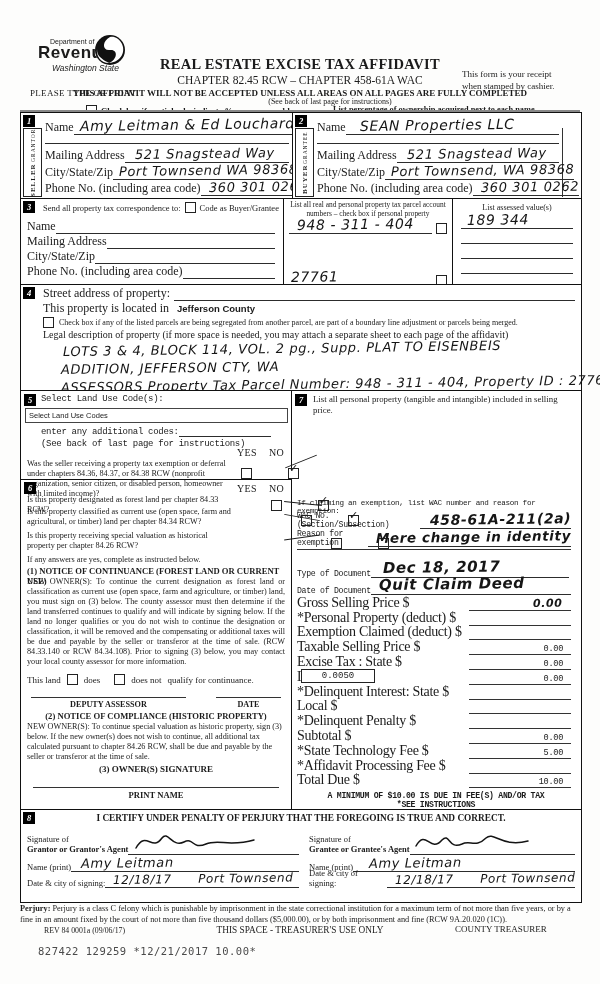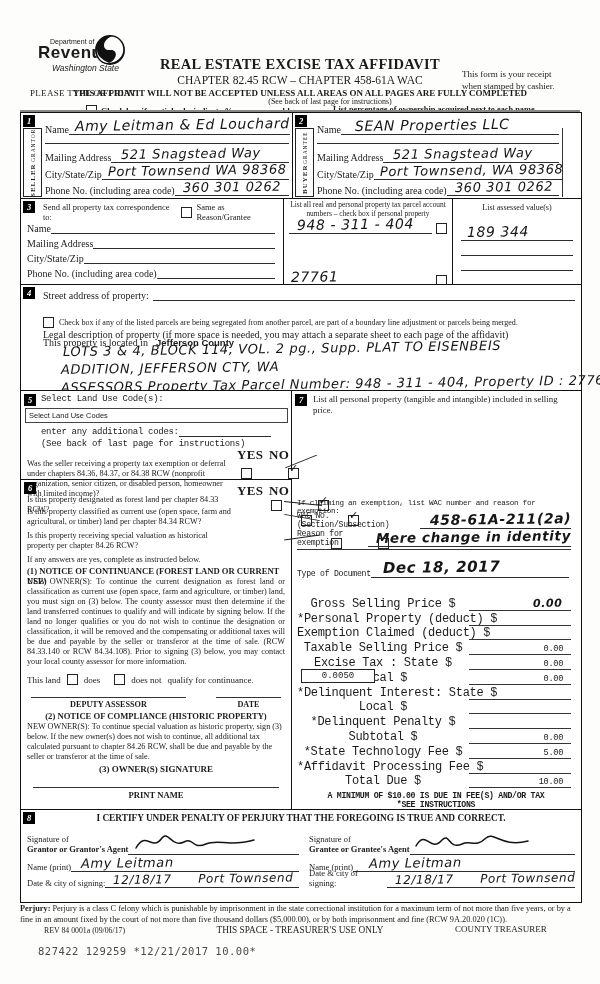--- a/index.html
+++ b/index.html
@@ -20,7 +20,7 @@
       vertical-align:middle;position:relative;flex:0 0 auto;}
   .cb .tick{position:absolute;left:0px;top:-7px;font:italic bold 11px "DejaVu Sans",sans-serif;color:#111;}
   .frow{display:flex;align-items:flex-end;}
-  .lbl{white-space:nowrap;font-size:10px;margin-top:36px;}
+  .lbl{white-space:nowrap;font-size:12px;}
   .fill{flex:1;border-bottom:1px solid #2c2c2c;min-height:10px;display:flex;align-items:flex-end;}
   .vstrip{position:absolute;left:2px;top:15px;bottom:2px;width:17px;border:1px solid #222;
           display:flex;flex-direction:row;align-items:center;justify-content:center;

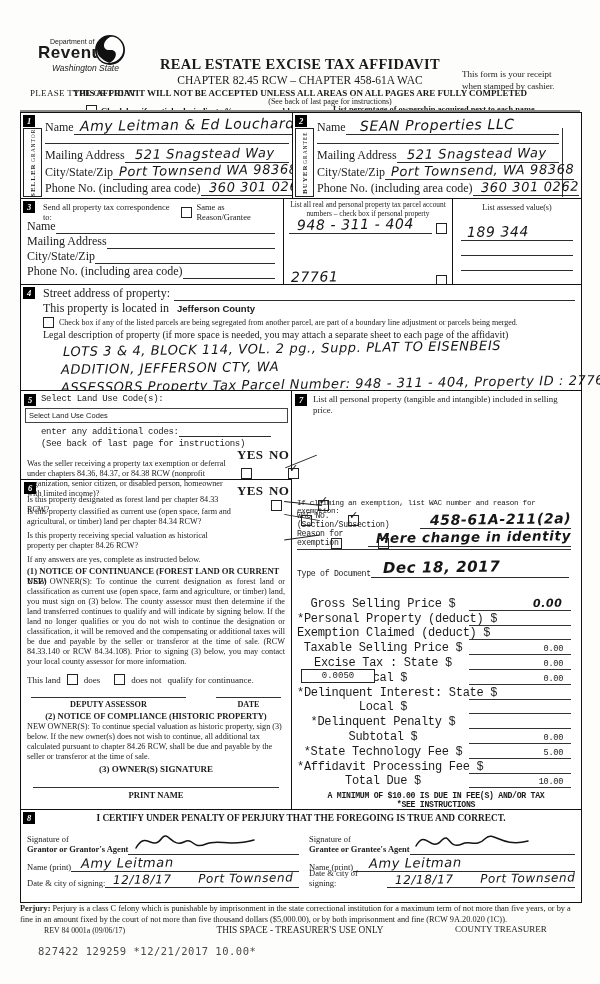--- a/index.html
+++ b/index.html
@@ -154,7 +154,7 @@
       <div class="abs frow" style="left:22px;top:3px;right:4px;font-size:8.5px;gap:4px;align-items:center;">
         <span>Send all property tax correspondence to:</span>
         <span class="cb"></span>
-        <span>Same as Reason/Grantee</span>
+        <span>Code as Buyer/Grantee</span>
       </div>
       <div class="abs" style="left:6px;top:20px;right:8px;">
         <div class="frow" style="height:15px;">

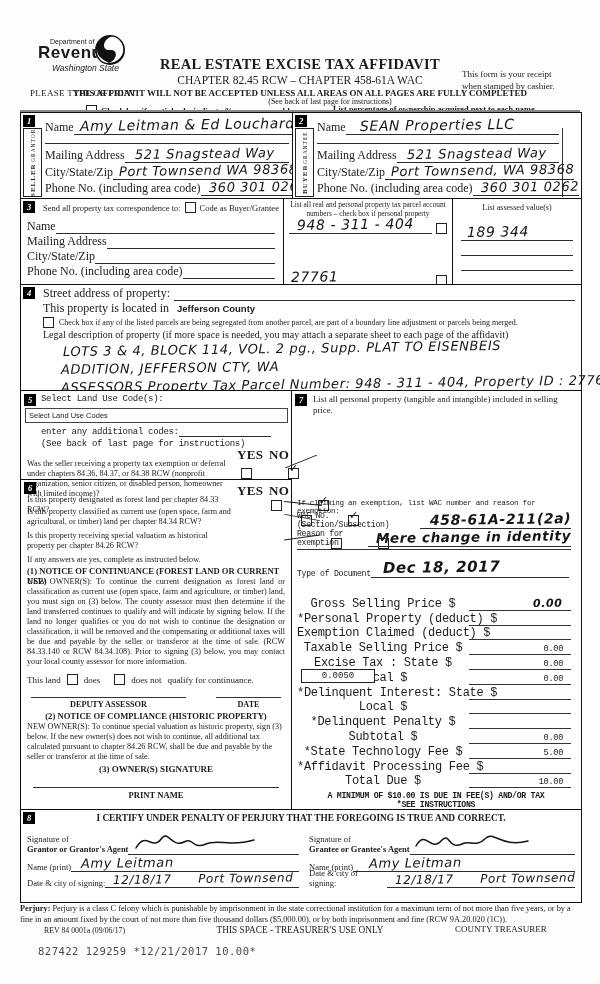--- a/index.html
+++ b/index.html
@@ -202,7 +202,7 @@
     </div>
     <div style="flex:1;position:relative;">
       <div class="ctr" style="font-size:8px;padding-top:4px;font-family:Liberation Serif, serif;">List assessed value(s)</div>
-      <div style="padding:3px 8px 0 8px;margin-top:12px;">
+      <div style="padding:3px 8px 0 8px;">
         <div class="frow" style="height:14px;">
             <span class="fill">
               <span class="hw" style="font-size:14px;margin-left:6px;">189 344</span>

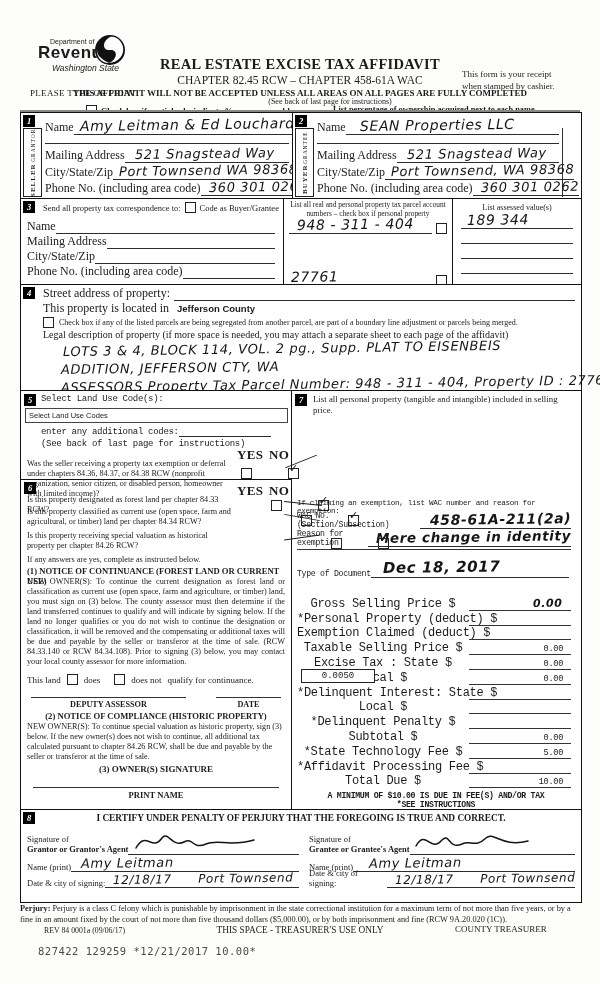--- a/index.html
+++ b/index.html
@@ -29,7 +29,7 @@
   .v1{font-size:7px;font-weight:bold;}
   .v2{font-size:5.5px;}
   .qtxt{font-size:8.2px;line-height:1.22;}
-  .ynhead{font-size:13px;font-weight:bold;letter-spacing:.3px;}
+  .ynhead{font-size:10px;font-weight:normal;letter-spacing:.3px;}
   .feerow{display:flex;align-items:flex-end;height:14.8px;}
   .feelbl{width:172px;text-align:center;font-family:Liberation Mono, monospace;font-size:12px;
           letter-spacing:-.3px;white-space:nowrap;}

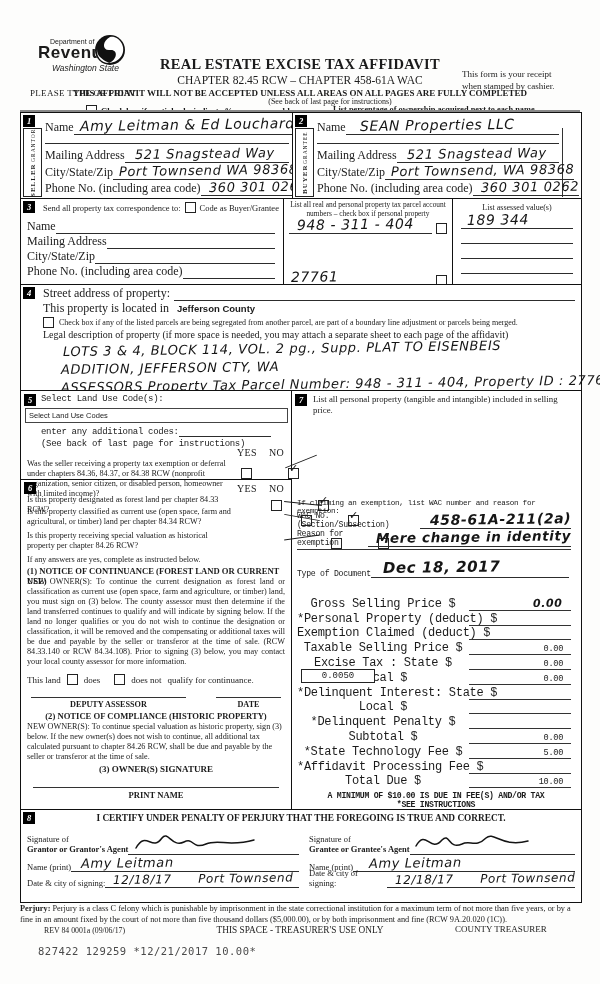--- a/index.html
+++ b/index.html
@@ -335,6 +335,12 @@
           <span class="hw" style="font-size:15px;margin-left:12px;font-weight:bold;">Dec 18, 2017</span>
         </span>
       </div>
+      <div class="abs frow" style="left:6px;top:185px;right:10px;">
+        <span class="mono" style="font-size:8.2px;letter-spacing:-.3px;">Date of Document</span>
+        <span class="fill">
+          <span class="hw" style="font-size:15px;margin-left:8px;font-weight:bold;">Quit Claim Deed</span>
+        </span>
+      </div>
 
       <div class="abs" style="left:6px;top:205px;right:10px;">
         <div class="feerow">

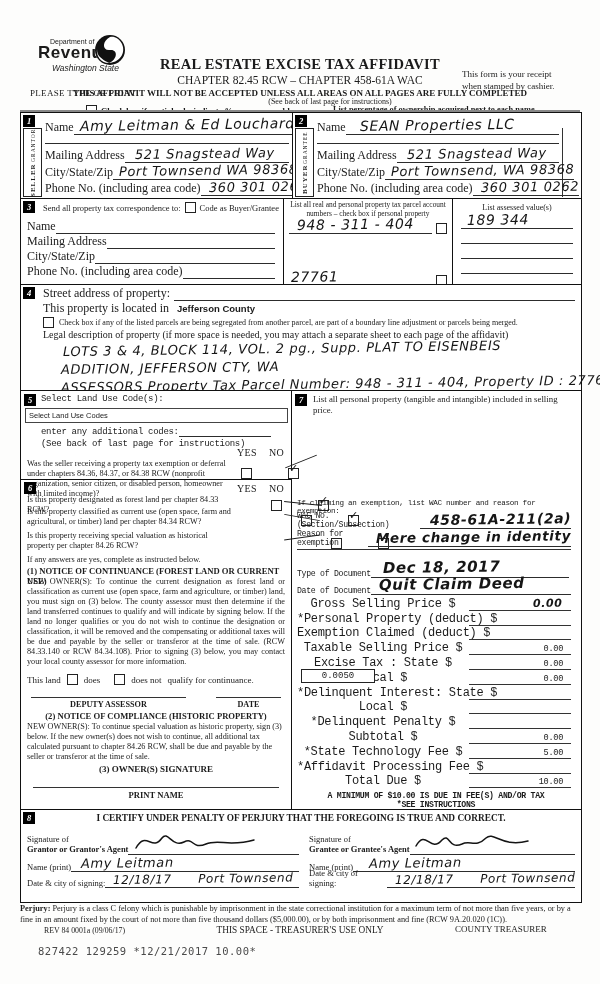--- a/index.html
+++ b/index.html
@@ -31,7 +31,7 @@
   .qtxt{font-size:8.2px;line-height:1.22;}
   .ynhead{font-size:10px;font-weight:normal;letter-spacing:.3px;}
   .feerow{display:flex;align-items:flex-end;height:14.8px;}
-  .feelbl{width:172px;text-align:center;font-family:Liberation Mono, monospace;font-size:12px;
+  .feelbl{width:172px;text-align:left;font-family:Liberation Serif, serif;font-size:14px;
           letter-spacing:-.3px;white-space:nowrap;}
   .feefill{flex:1;border-bottom:1px solid #333;text-align:right;font-size:8.6px;padding-right:8px;
            font-family:"Liberation Mono",monospace;letter-spacing:-.3px;}

